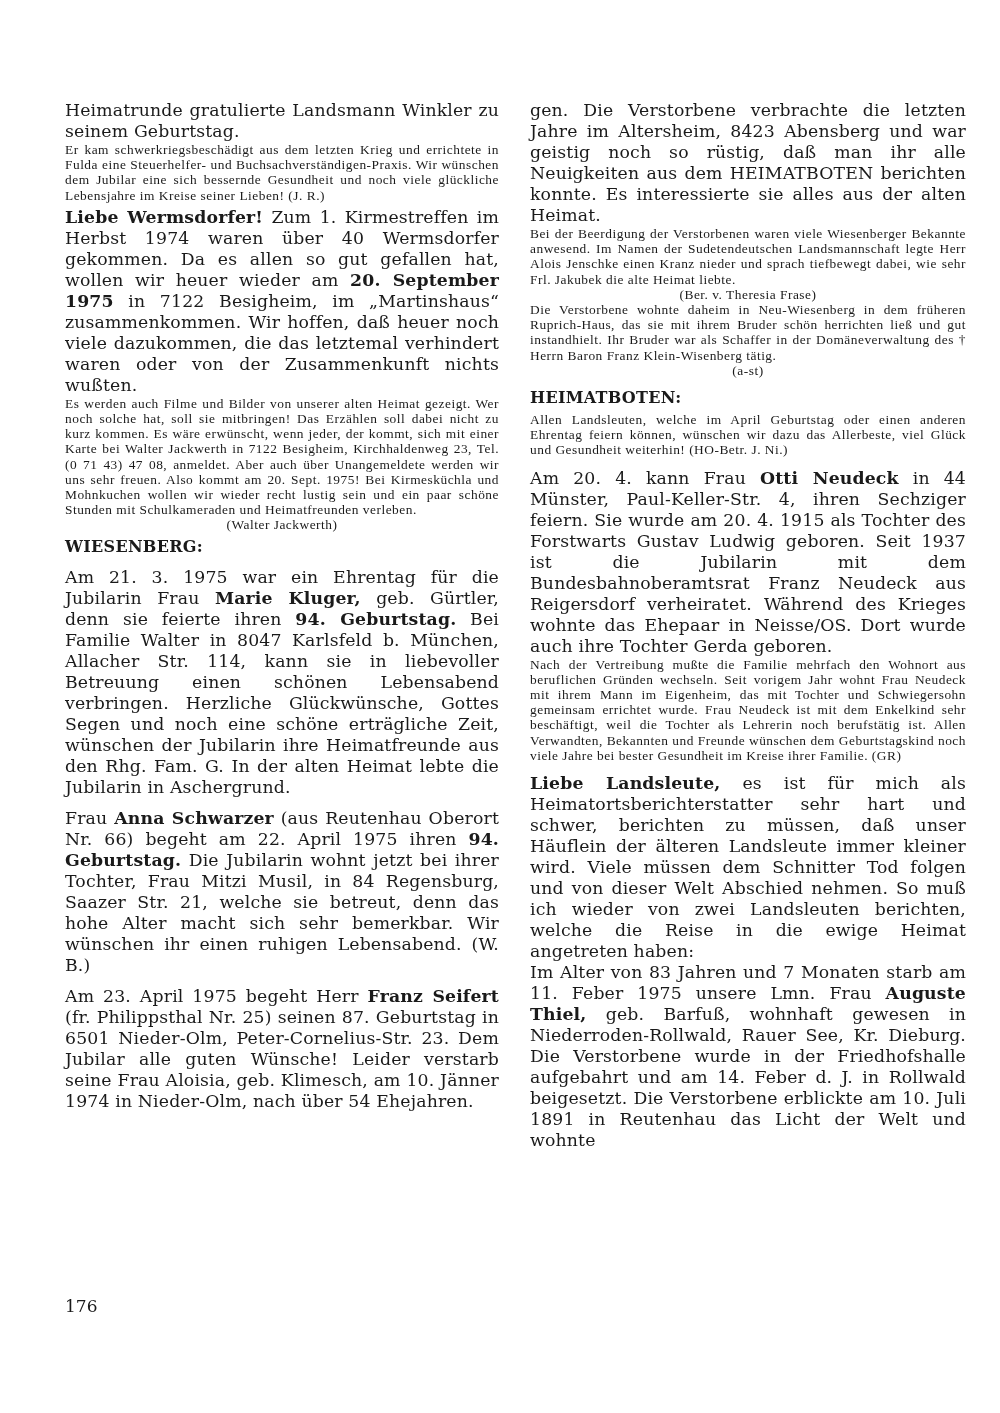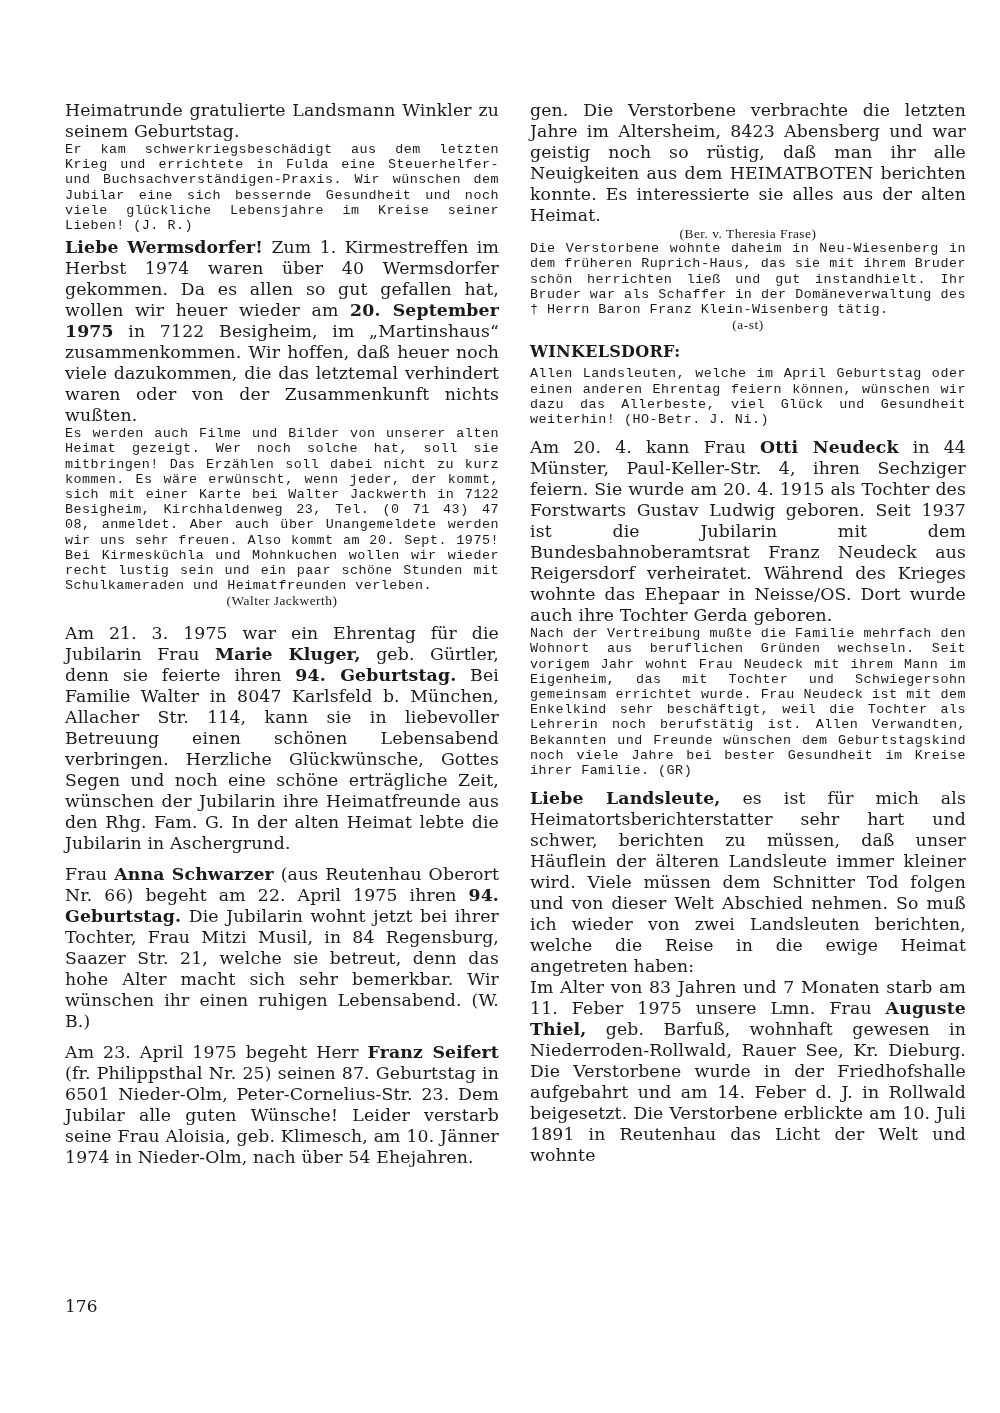--- a/index.html
+++ b/index.html
@@ -9,7 +9,7 @@
   .col-left { left: 49px; width: 434px; }
   .col-right { left: 514px; width: 436px; }
   .lg { font-family: "DejaVu Serif", serif; font-size: 17.3px; line-height: 21px; text-align: justify; margin: 0; letter-spacing: 0.15px; }
-  .sm { font-family: Liberation Mono, monospace; font-size: 13.4px; line-height: 15.2px; text-align: justify; margin: 0; letter-spacing: 0.5px; }
+  .sm { font-family: Liberation Serif, serif; font-size: 13.4px; line-height: 15.2px; text-align: justify; margin: 0; letter-spacing: 0.5px; }
   .sig { font-family: "Liberation Serif", serif; font-size: 13.4px; line-height: 15.2px; text-align: center; margin: 0; letter-spacing: 0.5px; }
   .hd { font-family: "DejaVu Serif", serif; font-weight: bold; font-size: 16px; line-height: 20px; margin: 0; letter-spacing: 0.3px; }
   b { font-weight: bold; }

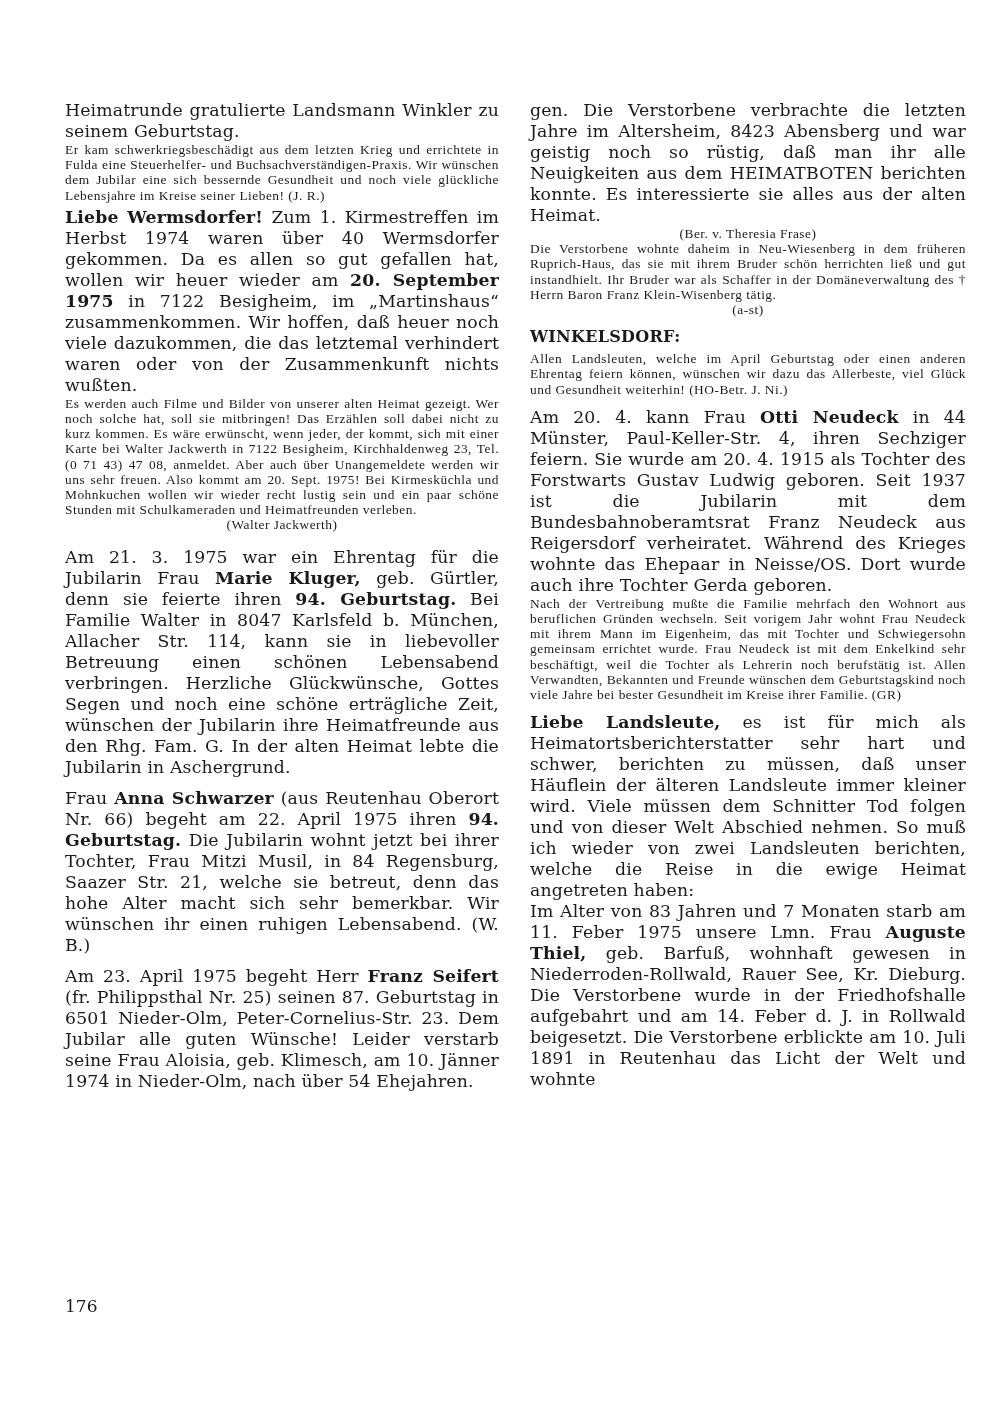--- a/index.html
+++ b/index.html
@@ -41,6 +41,7 @@
 
   <div class="col col-right">
     <p class="lg">gen. Die Verstorbene verbrachte die letzten Jahre im Altersheim, 8423 Abensberg und war geistig noch so rüstig, daß man ihr alle Neuigkeiten aus dem HEIMATBOTEN berichten konnte. Es interessierte sie alles aus der alten Heimat.</p>
+    <p class="sm">Bei der Beerdigung der Verstorbenen waren viele Wiesenberger Bekannte anwesend. Im Namen der Sudetendeutschen Landsmannschaft legte Herr Alois Jenschke einen Kranz nieder und sprach tiefbewegt dabei, wie sehr Frl. Jakubek die alte Heimat liebte.</p>
     <p class="sig">(Ber. v. Theresia Frase)</p>
     <p class="sm">Die Verstorbene wohnte daheim in Neu-Wiesenberg in dem früheren Ruprich-Haus, das sie mit ihrem Bruder schön herrichten ließ und gut instandhielt. Ihr Bruder war als Schaffer in der Domäneverwaltung des † Herrn Baron Franz Klein-Wisenberg tätig.</p>
     <p class="sig">(a-st)</p>

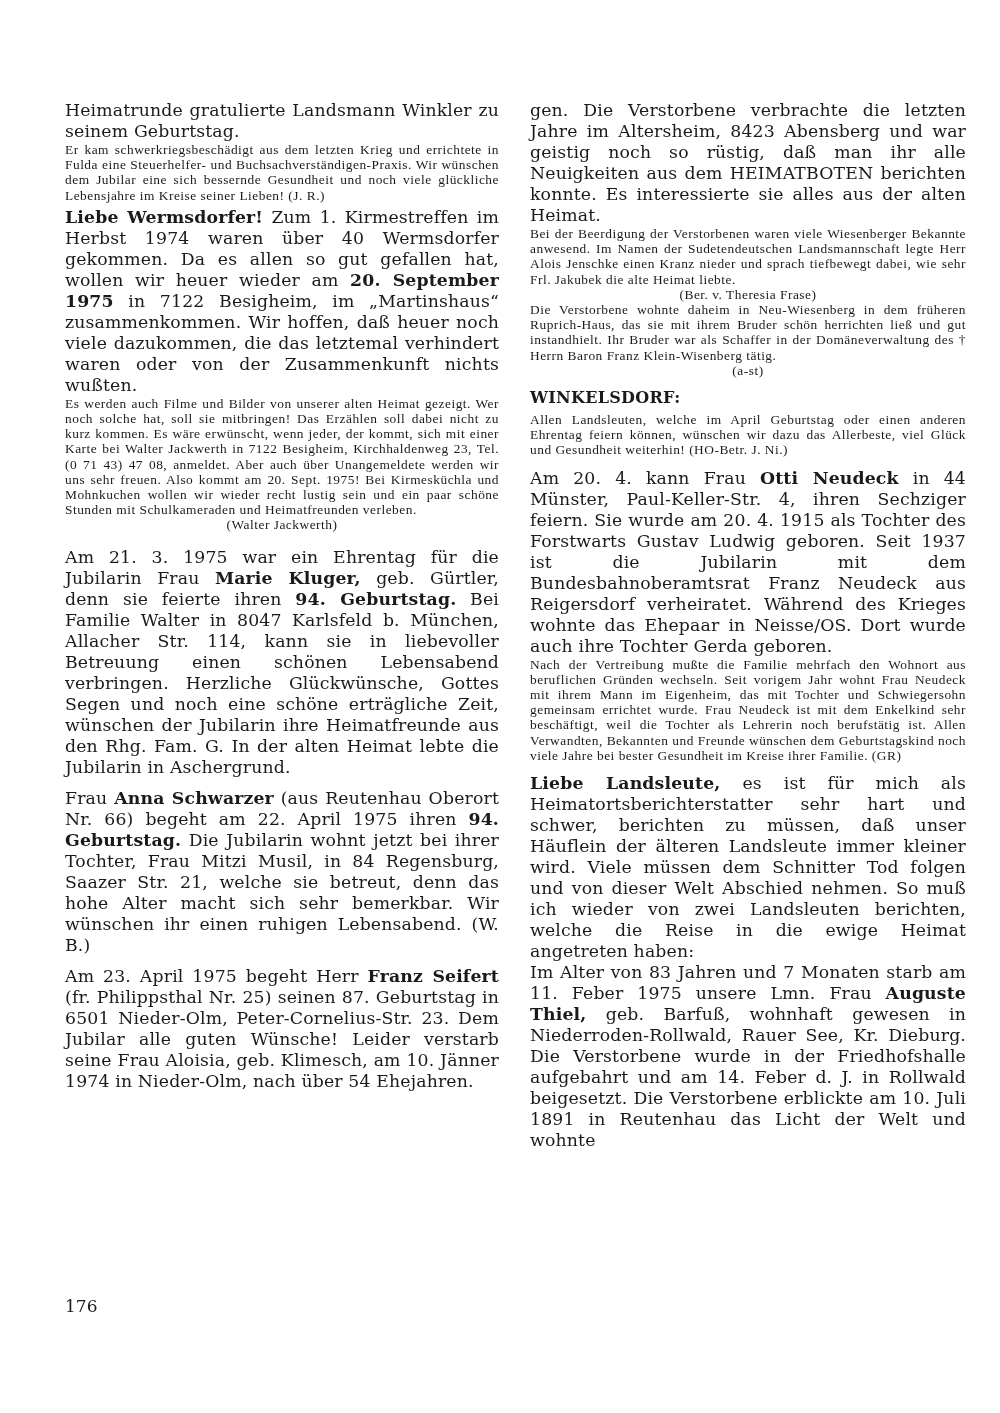--- a/index.html
+++ b/index.html
@@ -46,7 +46,7 @@
     <p class="sm">Die Verstorbene wohnte daheim in Neu-Wiesenberg in dem früheren Ruprich-Haus, das sie mit ihrem Bruder schön herrichten ließ und gut instandhielt. Ihr Bruder war als Schaffer in der Domäneverwaltung des † Herrn Baron Franz Klein-Wisenberg tätig.</p>
     <p class="sig">(a-st)</p>
     <div class="gap"></div>
-    <p class="hd">WINKELSDORF:</p>
+    <p class="hd">HEIMATBOTEN:</p>
     <div class="gap-s"></div>
     <p class="sm">Allen Landsleuten, welche im April Geburtstag oder einen anderen Ehrentag feiern können, wünschen wir dazu das Allerbeste, viel Glück und Gesundheit weiterhin! (HO-Betr. J. Ni.)</p>
     <div class="gap"></div>

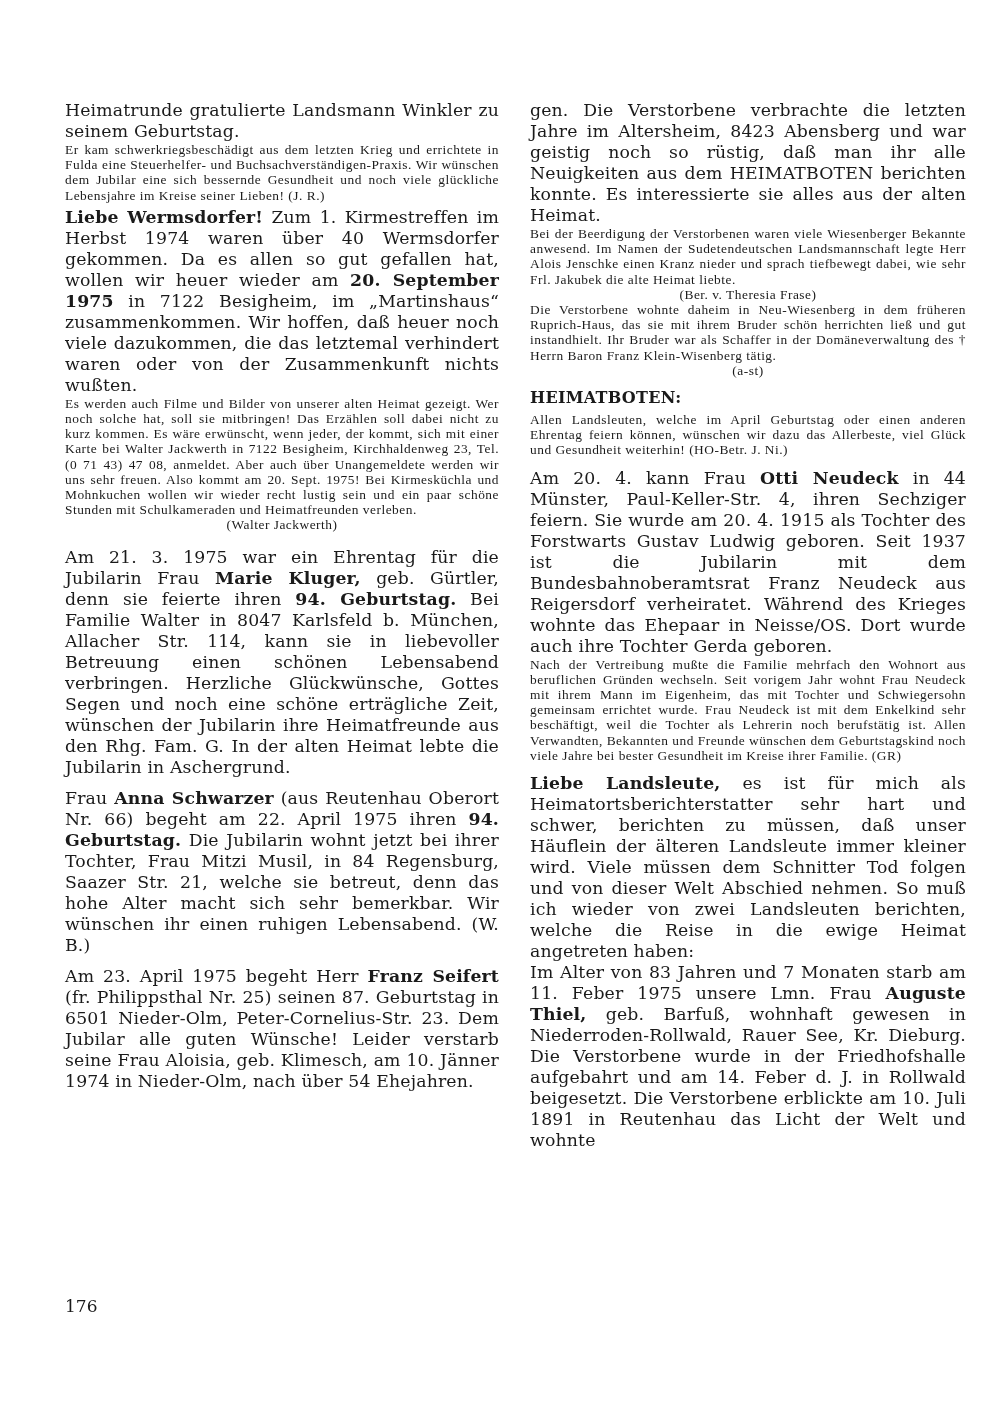--- a/index.html
+++ b/index.html
@@ -30,6 +30,7 @@
     <p class="sm">Es werden auch Filme und Bilder von unserer alten Heimat gezeigt. Wer noch solche hat, soll sie mitbringen! Das Erzählen soll dabei nicht zu kurz kommen. Es wäre erwünscht, wenn jeder, der kommt, sich mit einer Karte bei Walter Jackwerth in 7122 Besigheim, Kirchhaldenweg 23, Tel. (0 71 43) 47 08, anmeldet. Aber auch über Unangemeldete werden wir uns sehr freuen. Also kommt am 20. Sept. 1975! Bei Kirmesküchla und Mohnkuchen wollen wir wieder recht lustig sein und ein paar schöne Stunden mit Schulkameraden und Heimatfreunden verleben.</p>
     <p class="sig">(Walter Jackwerth)</p>
     <div class="gap-s"></div>
+    <p class="hd">WIESENBERG:</p>
     <div class="gap"></div>
     <p class="lg"><span>Am 21. 3. 1975 war ein Ehrentag für die Jubilarin Frau </span><b>Marie Kluger,</b><span> geb. Gürtler, denn sie feierte ihren </span><b>94. Geburtstag.</b><span> Bei Familie Walter in 8047 Karlsfeld b. München, Allacher Str. 114, kann sie in liebevoller Betreuung einen schönen Lebensabend verbringen. Herzliche Glückwünsche, Gottes Segen und noch eine schöne erträgliche Zeit, wünschen der Jubilarin ihre Heimatfreunde aus den Rhg. Fam. G. In der alten Heimat lebte die Jubilarin in Aschergrund.</span></p>
     <div class="gap"></div>

